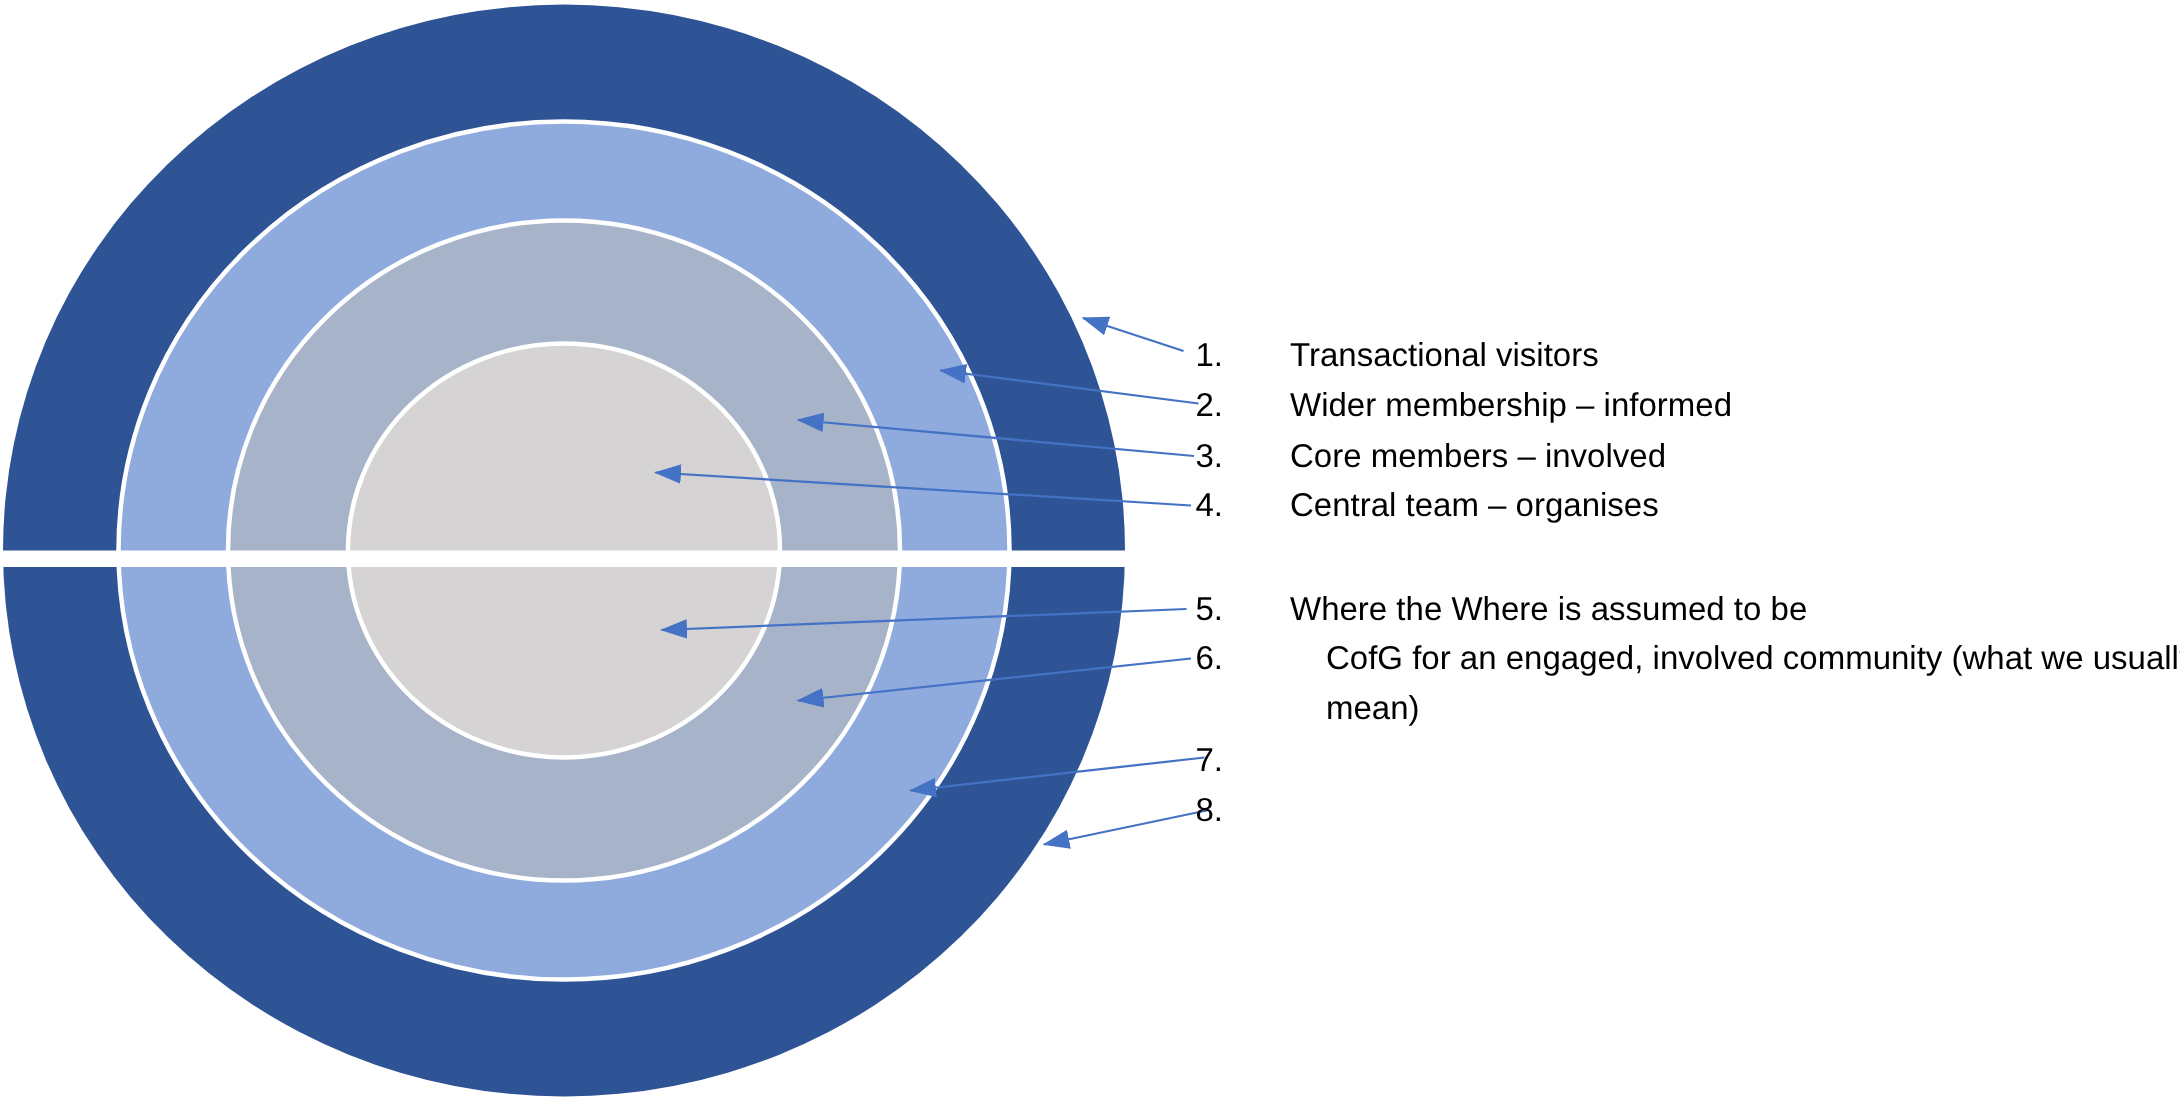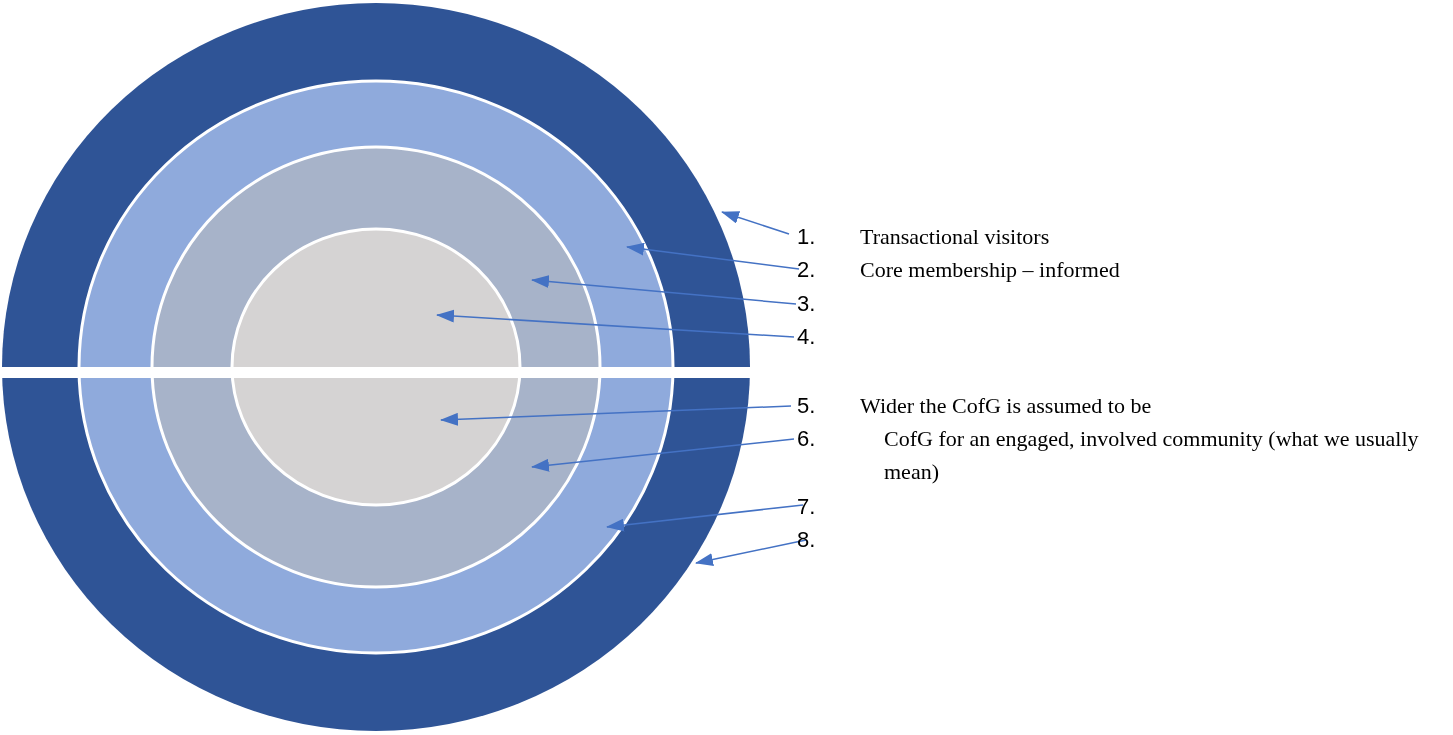--- a/index.html
+++ b/index.html
@@ -50,7 +50,6 @@
   }
   .legend-label {
     white-space: nowrap;
-    font-family: Liberation Serif, serif;
   }
   .legend-row.wrap .legend-label {
     white-space: normal;

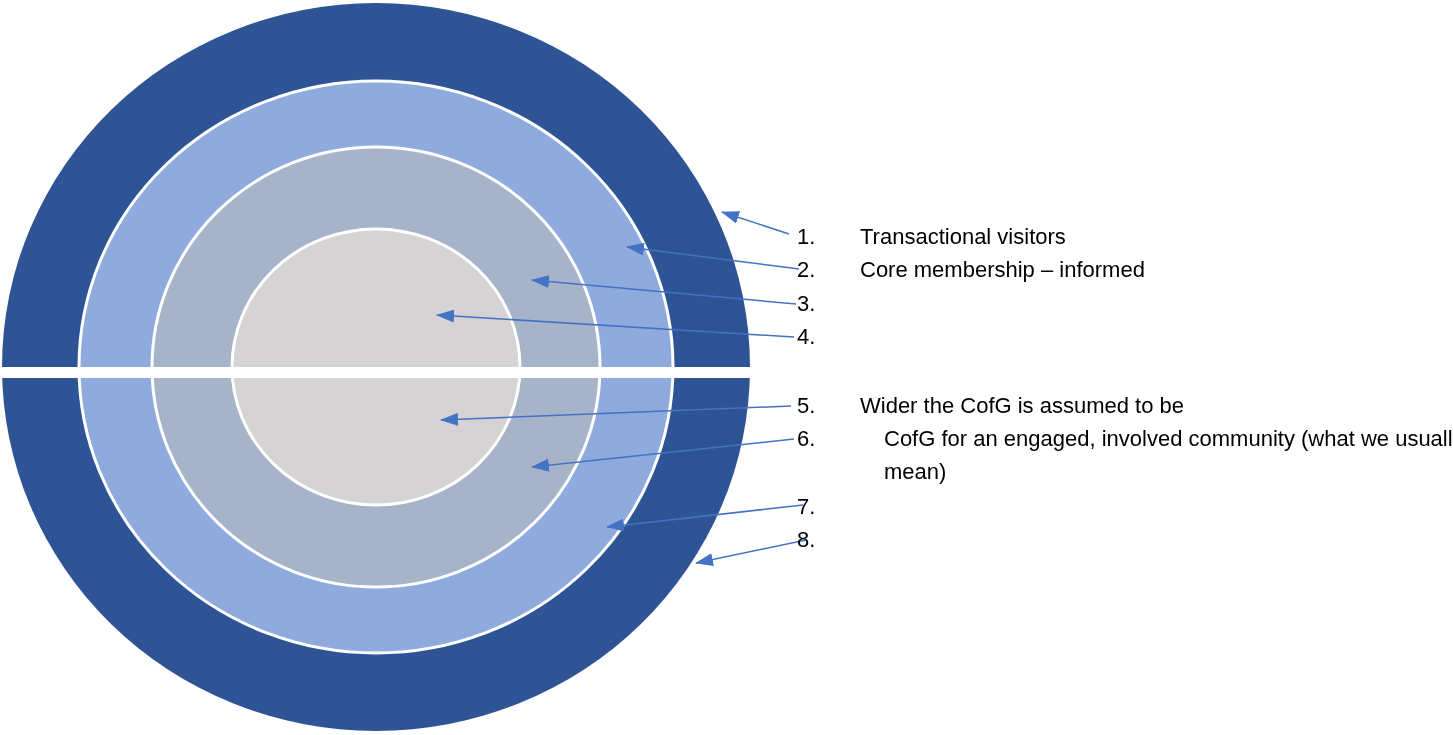--- a/index.html
+++ b/index.html
@@ -92,7 +92,7 @@
   </div>
   <div class="legend-row" style="top:253px">
     <span class="legend-num">2.</span>
-    <span class="legend-label">Core membership – informed</span>
+    <span class="legend-label">Wider membership – informed</span>
   </div>
   <div class="legend-row" style="top:287px">
     <span class="legend-num">3.</span>

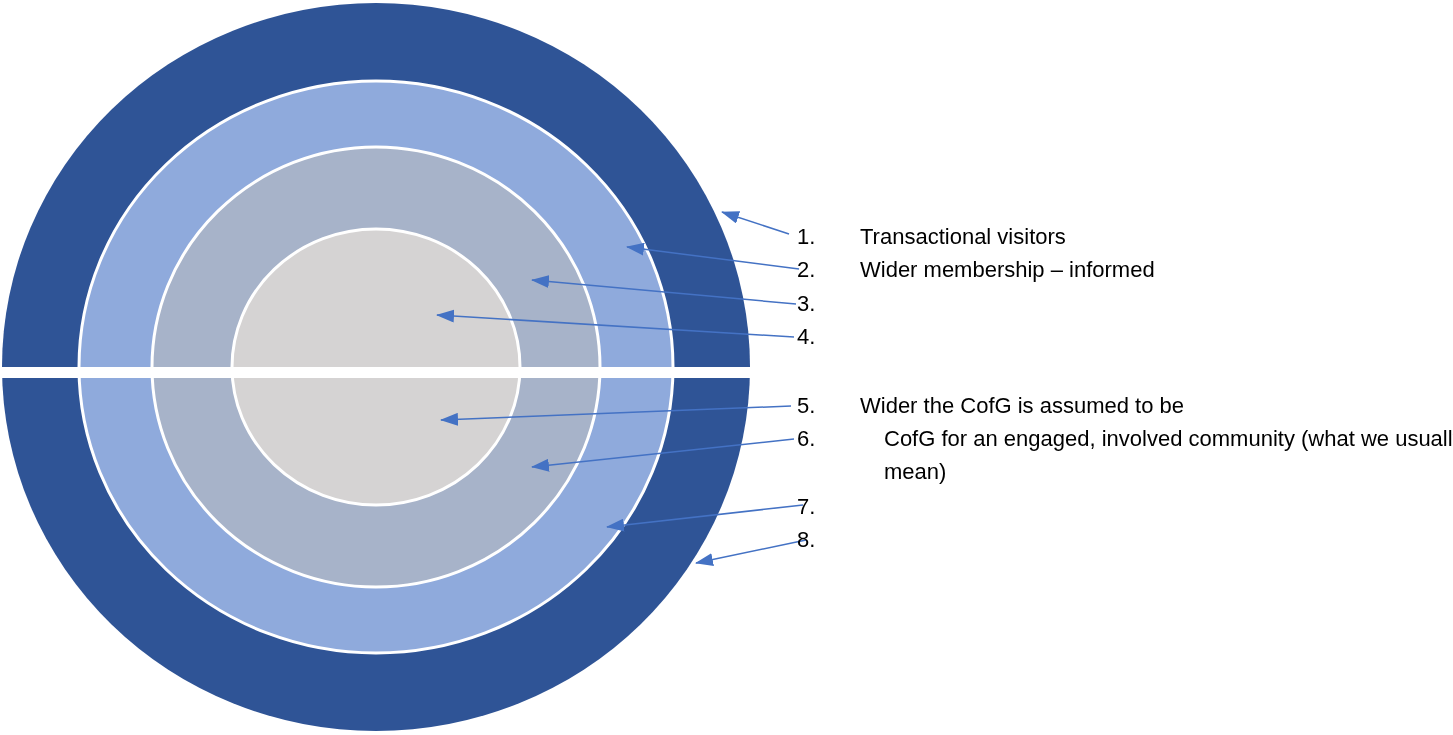--- a/index.html
+++ b/index.html
@@ -96,6 +96,7 @@
   </div>
   <div class="legend-row" style="top:287px">
     <span class="legend-num">3.</span>
+    <span class="legend-label">Core members – involved</span>
   </div>
   <div class="legend-row" style="top:320px">
     <span class="legend-num">4.</span>

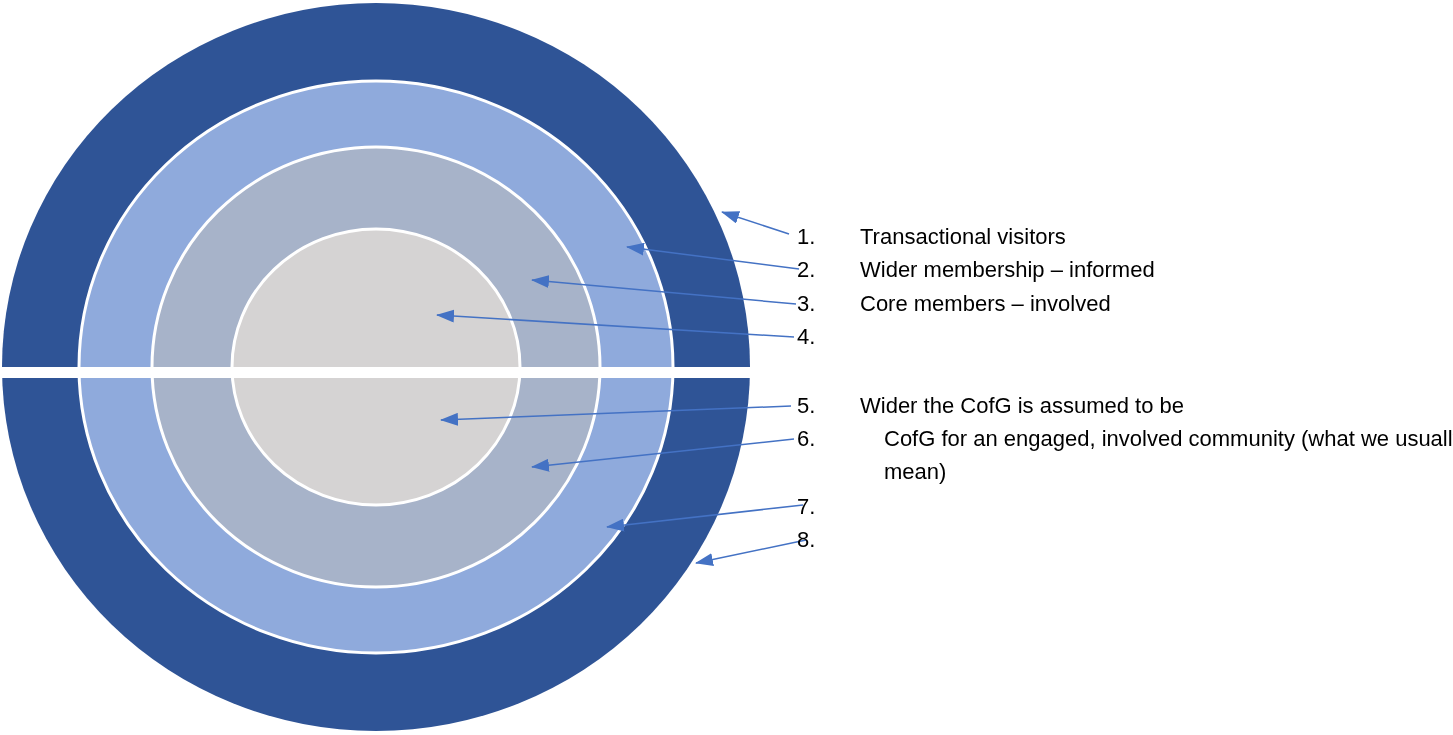--- a/index.html
+++ b/index.html
@@ -100,6 +100,7 @@
   </div>
   <div class="legend-row" style="top:320px">
     <span class="legend-num">4.</span>
+    <span class="legend-label">Central team – organises</span>
   </div>
   <div class="legend-row" style="top:389px">
     <span class="legend-num">5.</span>

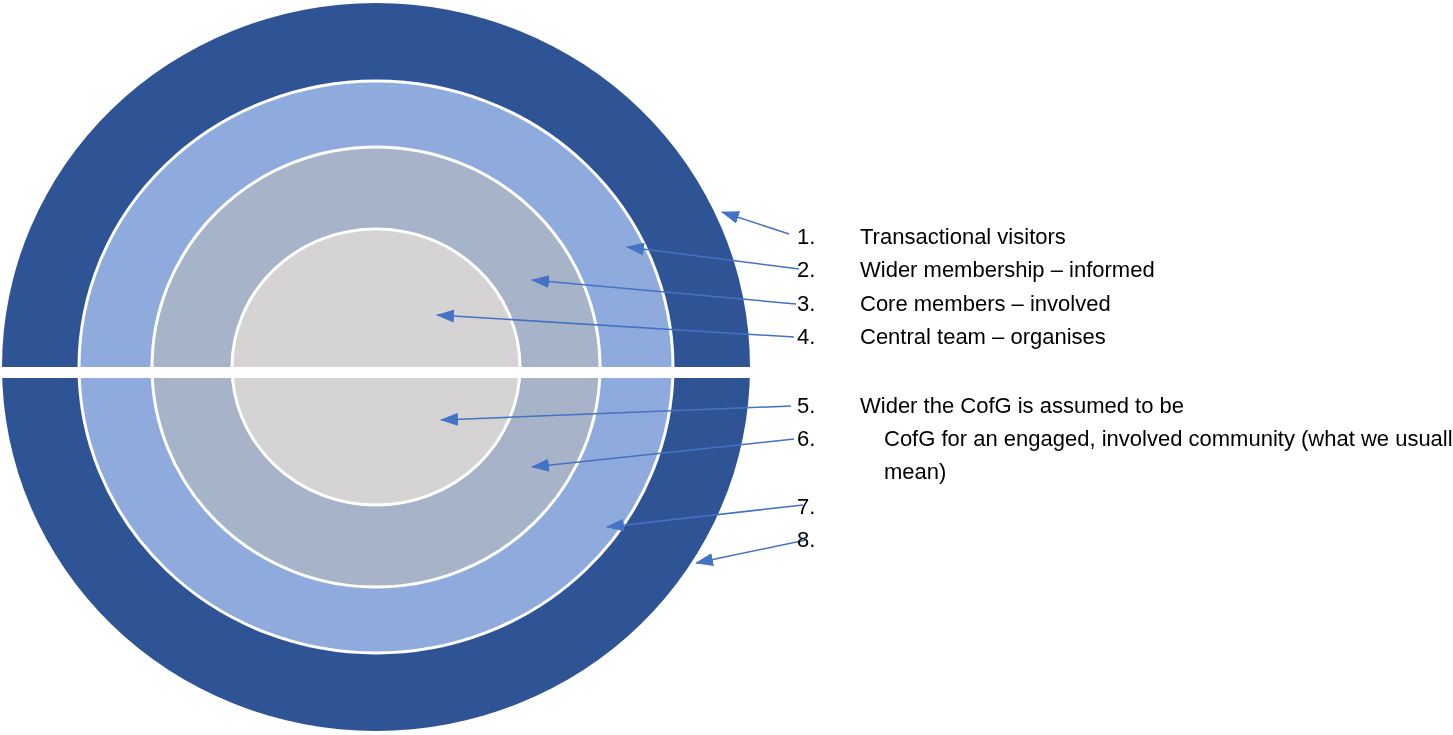--- a/index.html
+++ b/index.html
@@ -104,7 +104,7 @@
   </div>
   <div class="legend-row" style="top:389px">
     <span class="legend-num">5.</span>
-    <span class="legend-label">Wider the CofG is assumed to be</span>
+    <span class="legend-label">Where the Where is assumed to be</span>
   </div>
   <div class="legend-row wrap" style="top:422px">
     <span class="legend-num">6.</span>

